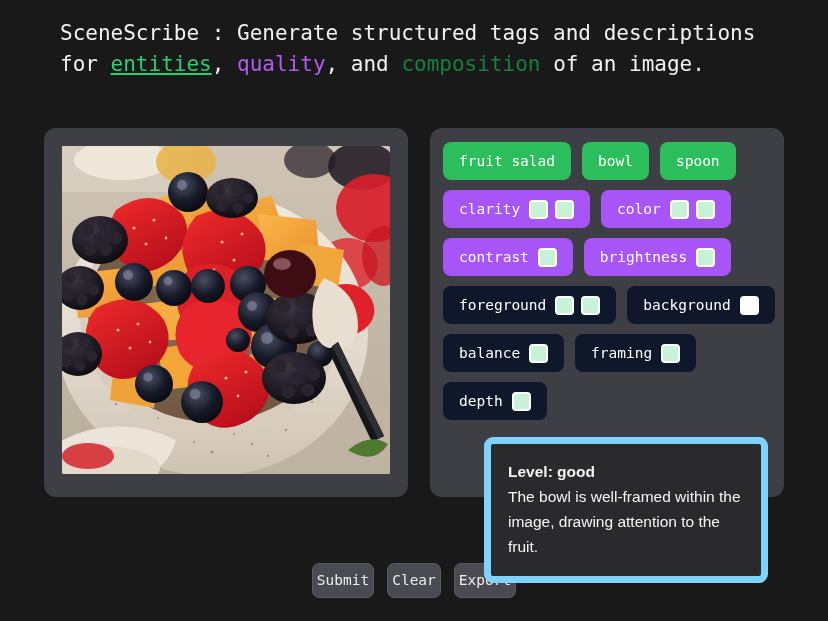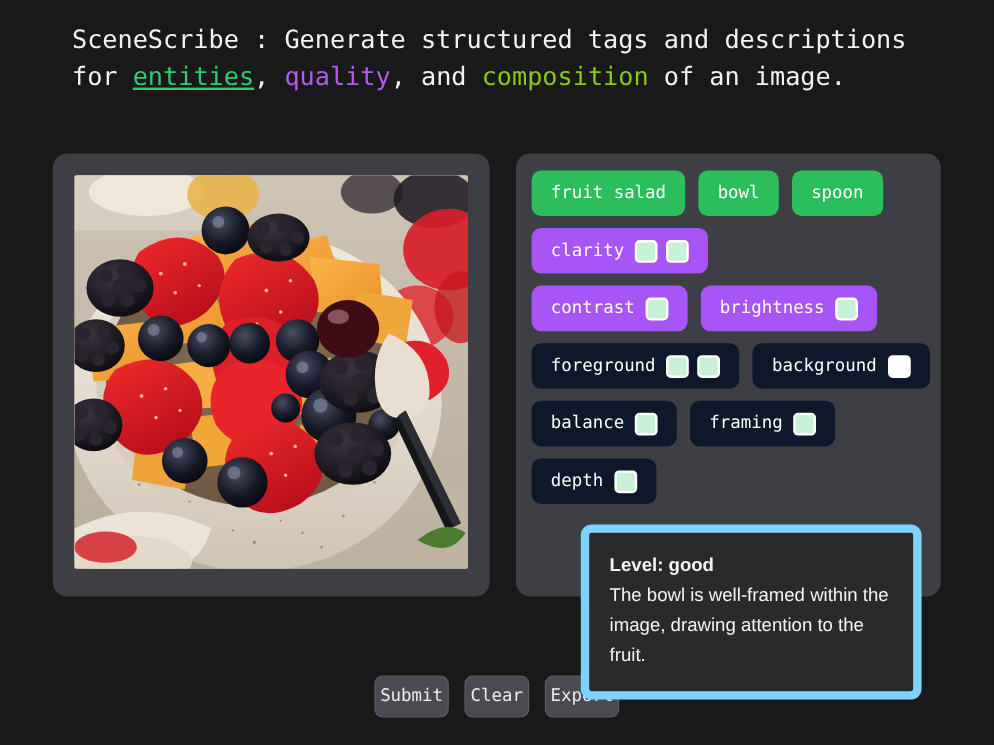--- a/index.html
+++ b/index.html
@@ -27,7 +27,7 @@
   }
   .kw-entities   { color: #2ecc71; text-decoration: underline; }
   .kw-quality    { color: #b45cf0; }
-  .kw-composition{ color: #84cc16; }
+  .kw-composition{ color: #15803d; }
 
   
   #main {

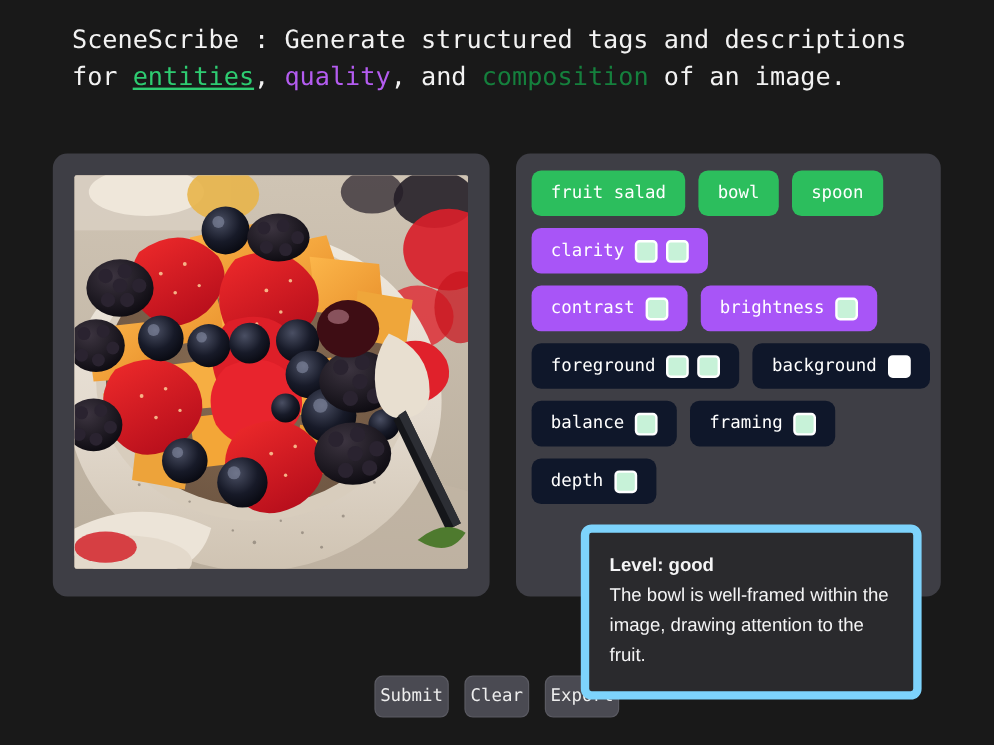--- a/index.html
+++ b/index.html
@@ -395,6 +395,13 @@
             <span class="chip"></span>
           </span>
         </button>
+        <button class="tag quality">
+          <span>color</span>
+          <span class="chips">
+            <span class="chip"></span>
+            <span class="chip"></span>
+          </span>
+        </button>
       </div>
       <div class="tag-row">
         <button class="tag quality">

